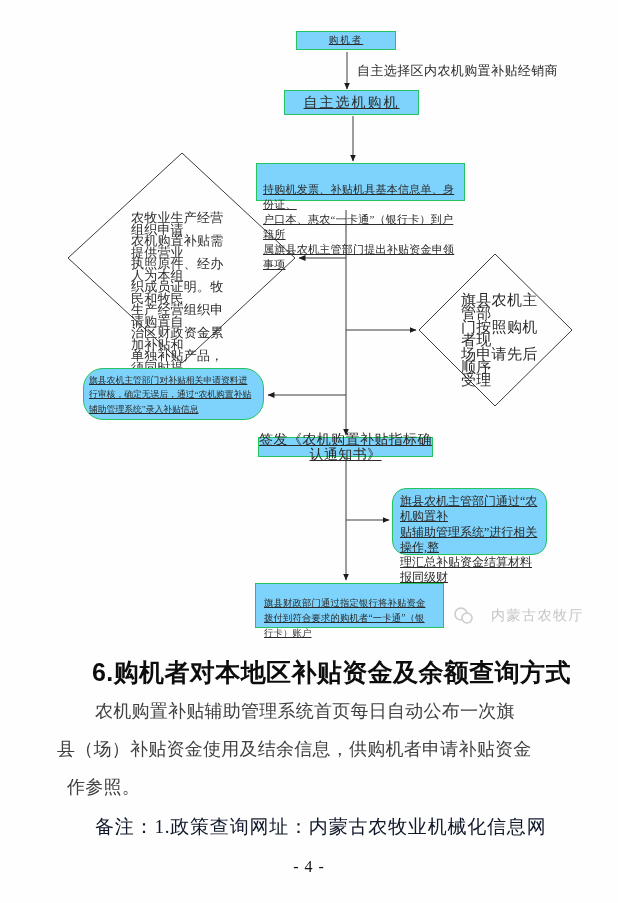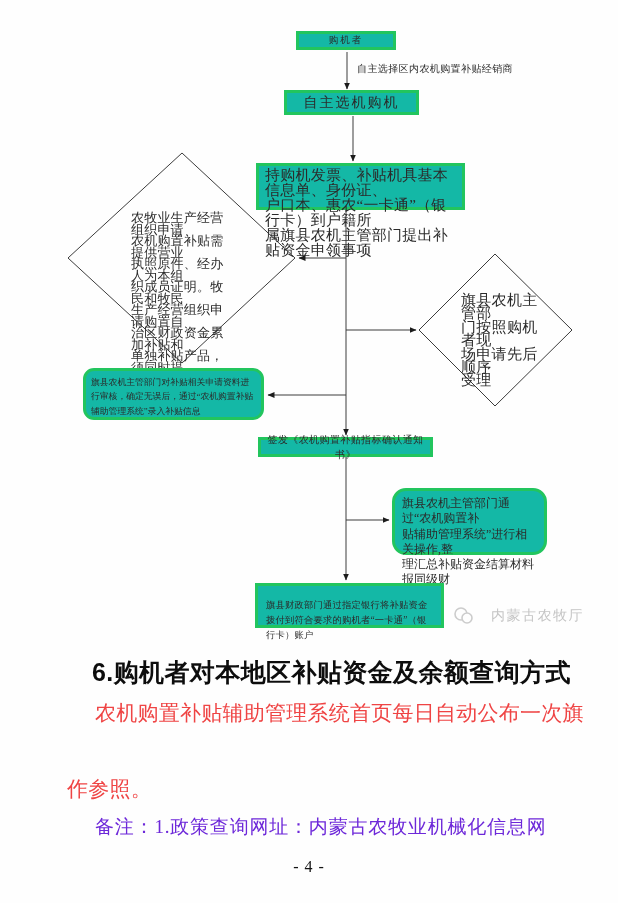--- a/index.html
+++ b/index.html
@@ -11,8 +11,8 @@
   }
   .svg-layer{position:absolute;left:0;top:0;width:618px;height:903px;pointer-events:none;}
   .fc-box{
-    position:absolute;box-sizing:border-box;border:3px solid #22c55e;background:#14b8a6;
-    font-size:9.4px;color:#2b2b2b;line-height:15px;
+    position:absolute;box-sizing:border-box;border:1px solid #22c55e;background:#7dd3fc;
+    font-size:9.4px;color:#2b2b2b;line-height:15px;text-decoration:underline;
   }
   .fc-center{display:flex;align-items:center;justify-content:center;text-align:center;}
   .ml{white-space:pre-line;}

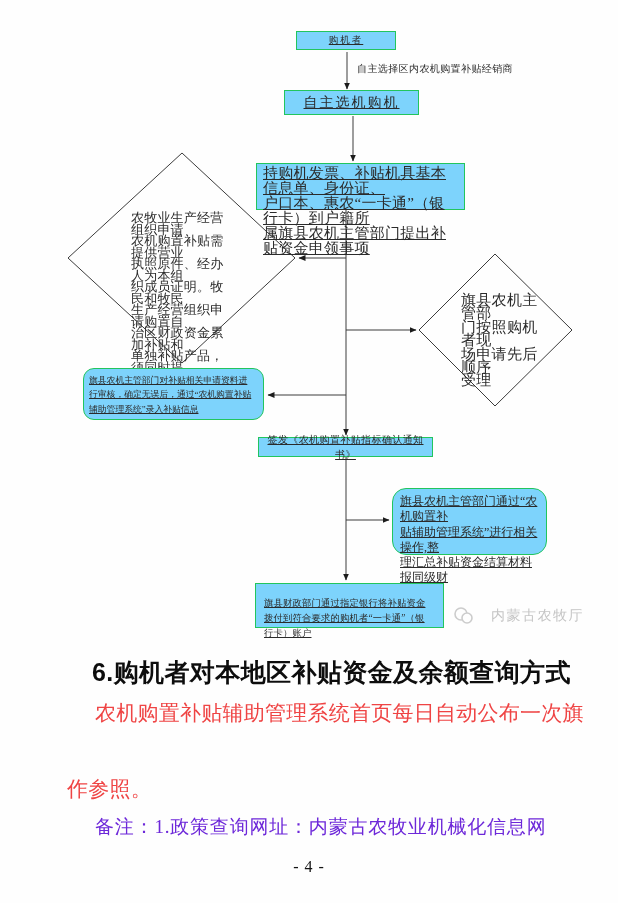--- a/index.html
+++ b/index.html
@@ -17,7 +17,7 @@
   .fc-center{display:flex;align-items:center;justify-content:center;text-align:center;}
   .ml{white-space:pre-line;}
   .rounded{border-radius:11px;}
-  .fc-label{position:absolute;font-size:10px;color:#2b2b2b;letter-spacing:0.4px;white-space:nowrap;}
+  .fc-label{position:absolute;font-size:13px;color:#2b2b2b;letter-spacing:0.4px;white-space:nowrap;}
   .diamond-text{position:absolute;color:#2b2b2b;white-space:pre-line;}
   .watermark{position:absolute;display:flex;align-items:center;gap:16px;color:#c5c5c5;}
   .watermark .wm-text{font-size:14px;letter-spacing:1.5px;font-family:"Liberation Sans","DejaVu Sans",sans-serif;}

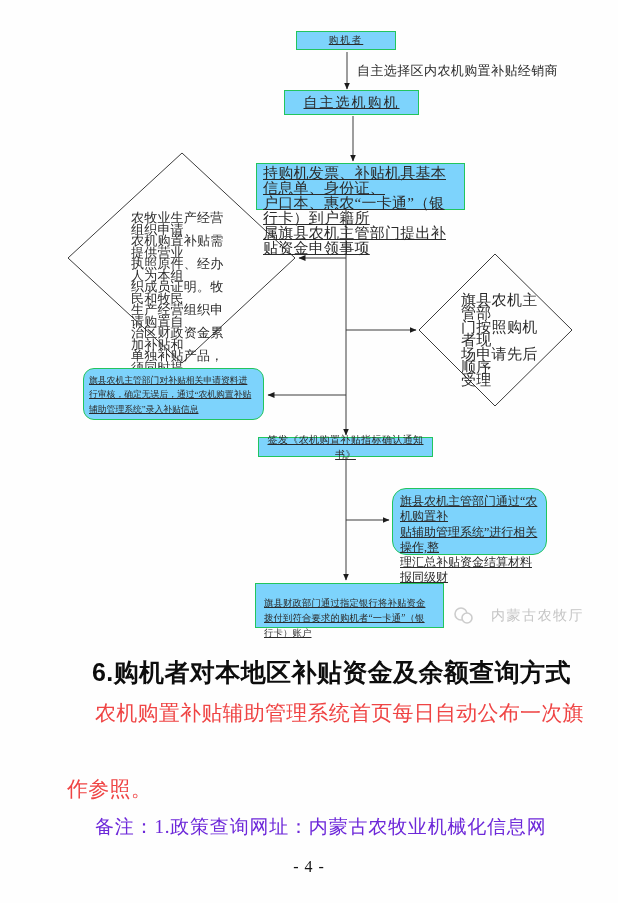--- a/index.html
+++ b/index.html
@@ -60,7 +60,7 @@
 
   <div class="fc-box fc-center" style="left:284px;top:90px;width:135px;height:25px;letter-spacing:2px;font-size:14px;">自主选机购机</div>
 
-  <div class="fc-box ml" style="left:256px;top:163px;width:209px;height:47px;padding:2px 6px;font-size:15px;line-height:15px;letter-spacing:0.25px;">持购机发票、补贴机具基本信息单、身份证、
+  <div class="fc-box ml" style="left:256px;top:163px;width:209px;height:34px;padding:18px 6px;font-size:11px;line-height:15px;letter-spacing:0.25px;">持购机发票、补贴机具基本信息单、身份证、
 户口本、惠农“一卡通”（银行卡）到户籍所
 属旗县农机主管部门提出补贴资金申领事项</div>
 

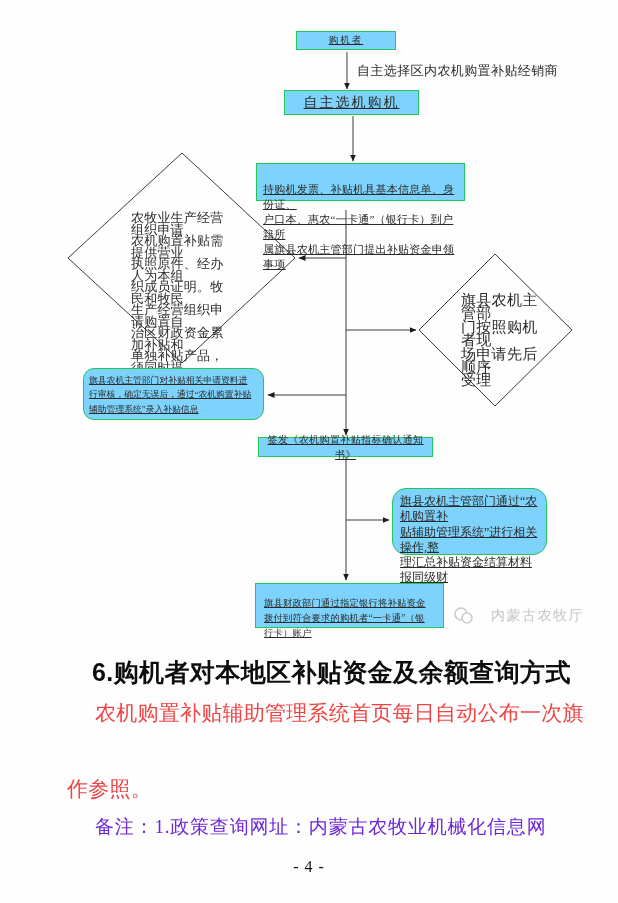--- a/index.html
+++ b/index.html
@@ -16,7 +16,7 @@
   }
   .fc-center{display:flex;align-items:center;justify-content:center;text-align:center;}
   .ml{white-space:pre-line;}
-  .rounded{border-radius:11px;}
+  .rounded{border-radius:20px;}
   .fc-label{position:absolute;font-size:13px;color:#2b2b2b;letter-spacing:0.4px;white-space:nowrap;}
   .diamond-text{position:absolute;color:#2b2b2b;white-space:pre-line;}
   .watermark{position:absolute;display:flex;align-items:center;gap:16px;color:#c5c5c5;}

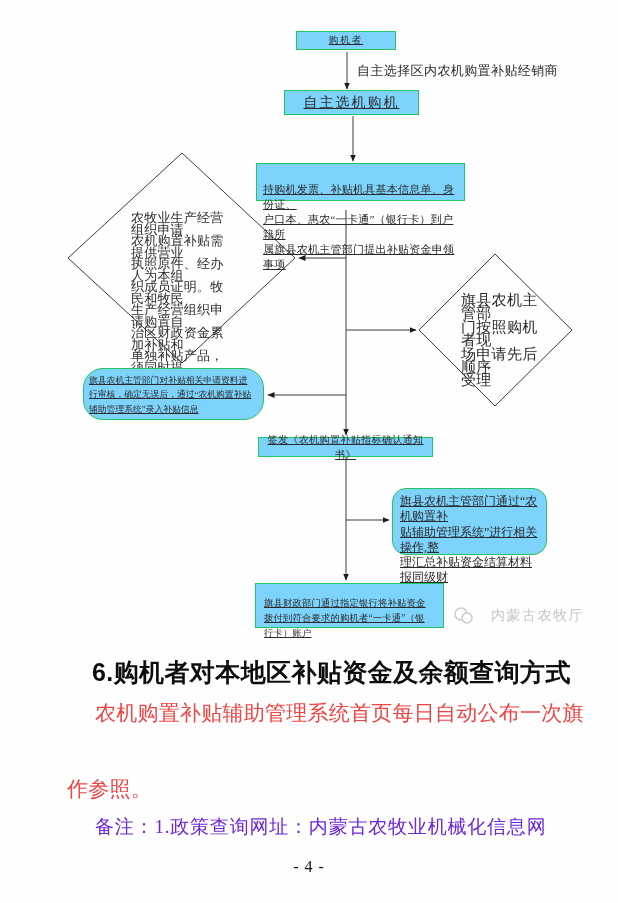--- a/index.html
+++ b/index.html
@@ -83,7 +83,7 @@
 行审核，确定无误后，通过“农机购置补贴
 辅助管理系统”录入补贴信息</div>
 
-  <div class="fc-box fc-center" style="left:258px;top:437px;width:175px;height:20px;font-size:10px;letter-spacing:0.4px;">签发《农机购置补贴指标确认通知书》</div>
+  <div class="fc-box fc-center" style="left:258px;top:437px;width:175px;height:20px;font-size:14px;letter-spacing:0.4px;">签发《农机购置补贴指标确认通知书》</div>
 
   <div class="fc-box rounded ml" style="left:392px;top:488px;width:155px;height:67px;padding:5px 7px;font-size:12px;line-height:15.3px;letter-spacing:0px;border-radius:14px;">旗县农机主管部门通过“农机购置补
 贴辅助管理系统”进行相关操作,整

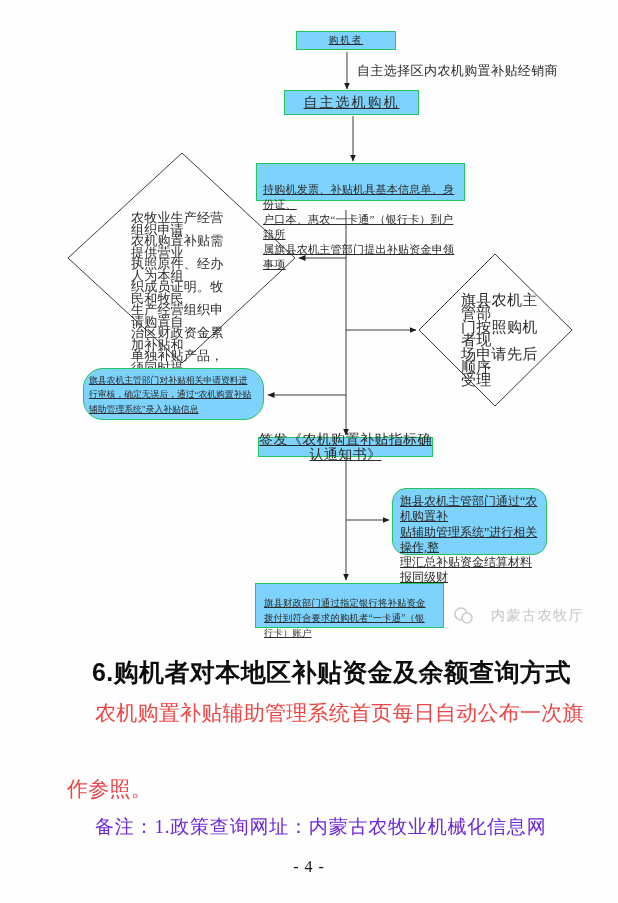--- a/index.html
+++ b/index.html
@@ -21,7 +21,7 @@
   .diamond-text{position:absolute;color:#2b2b2b;white-space:pre-line;}
   .watermark{position:absolute;display:flex;align-items:center;gap:16px;color:#c5c5c5;}
   .watermark .wm-text{font-size:14px;letter-spacing:1.5px;font-family:"Liberation Sans","DejaVu Sans",sans-serif;}
-  .body-line{position:absolute;font-size:21px;letter-spacing:0.25px;color:#ef4444;white-space:nowrap;}
+  .body-line{position:absolute;font-size:18px;letter-spacing:0.25px;color:#404040;white-space:nowrap;}
   .heading{
     position:absolute;font-size:25px;font-weight:bold;letter-spacing:0.4px;color:#0d0d0d;
     font-family:"Liberation Sans","DejaVu Sans",sans-serif;white-space:nowrap;

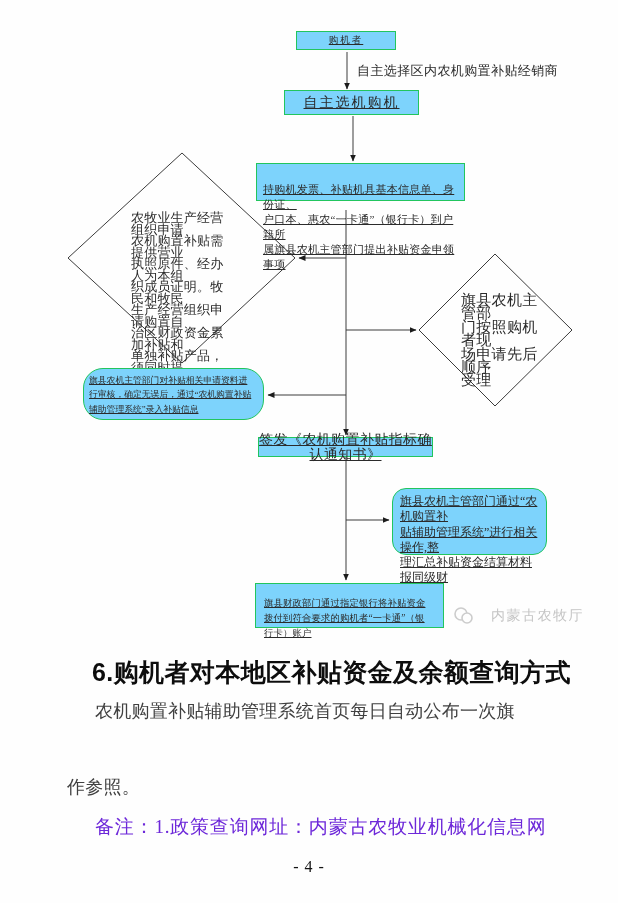--- a/index.html
+++ b/index.html
@@ -105,6 +105,7 @@
   <div class="heading" style="left:92px;top:656px;">6.购机者对本地区补贴资金及余额查询方式</div>
 
   <div class="body-line" style="left:95px;top:699px;">农机购置补贴辅助管理系统首页每日自动公布一次旗</div>
+  <div class="body-line" style="left:57px;top:737px;">县（场）补贴资金使用及结余信息，供购机者申请补贴资金</div>
   <div class="body-line" style="left:57px;top:775px;margin-left:10px;">作参照。</div>
 
   <div class="note-line" style="left:95px;top:814px;">备注：1.政策查询网址：内蒙古农牧业机械化信息网</div>

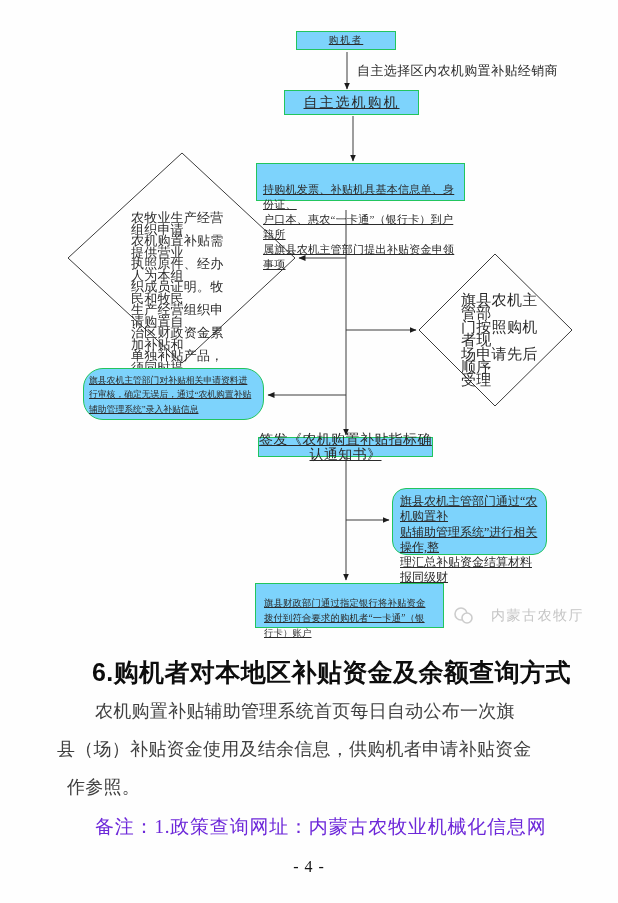--- a/index.html
+++ b/index.html
@@ -26,7 +26,7 @@
     position:absolute;font-size:25px;font-weight:bold;letter-spacing:0.4px;color:#0d0d0d;
     font-family:"Liberation Sans","DejaVu Sans",sans-serif;white-space:nowrap;
   }
-  .note-line{position:absolute;font-size:19px;letter-spacing:0.8px;color:#6d28d9;white-space:nowrap;}
+  .note-line{position:absolute;font-size:19px;letter-spacing:0.8px;color:#0f172a;white-space:nowrap;}
   .page-num{position:absolute;left:0;width:618px;text-align:center;font-size:16px;letter-spacing:1px;color:#141414;}
 </style>
 </head>

